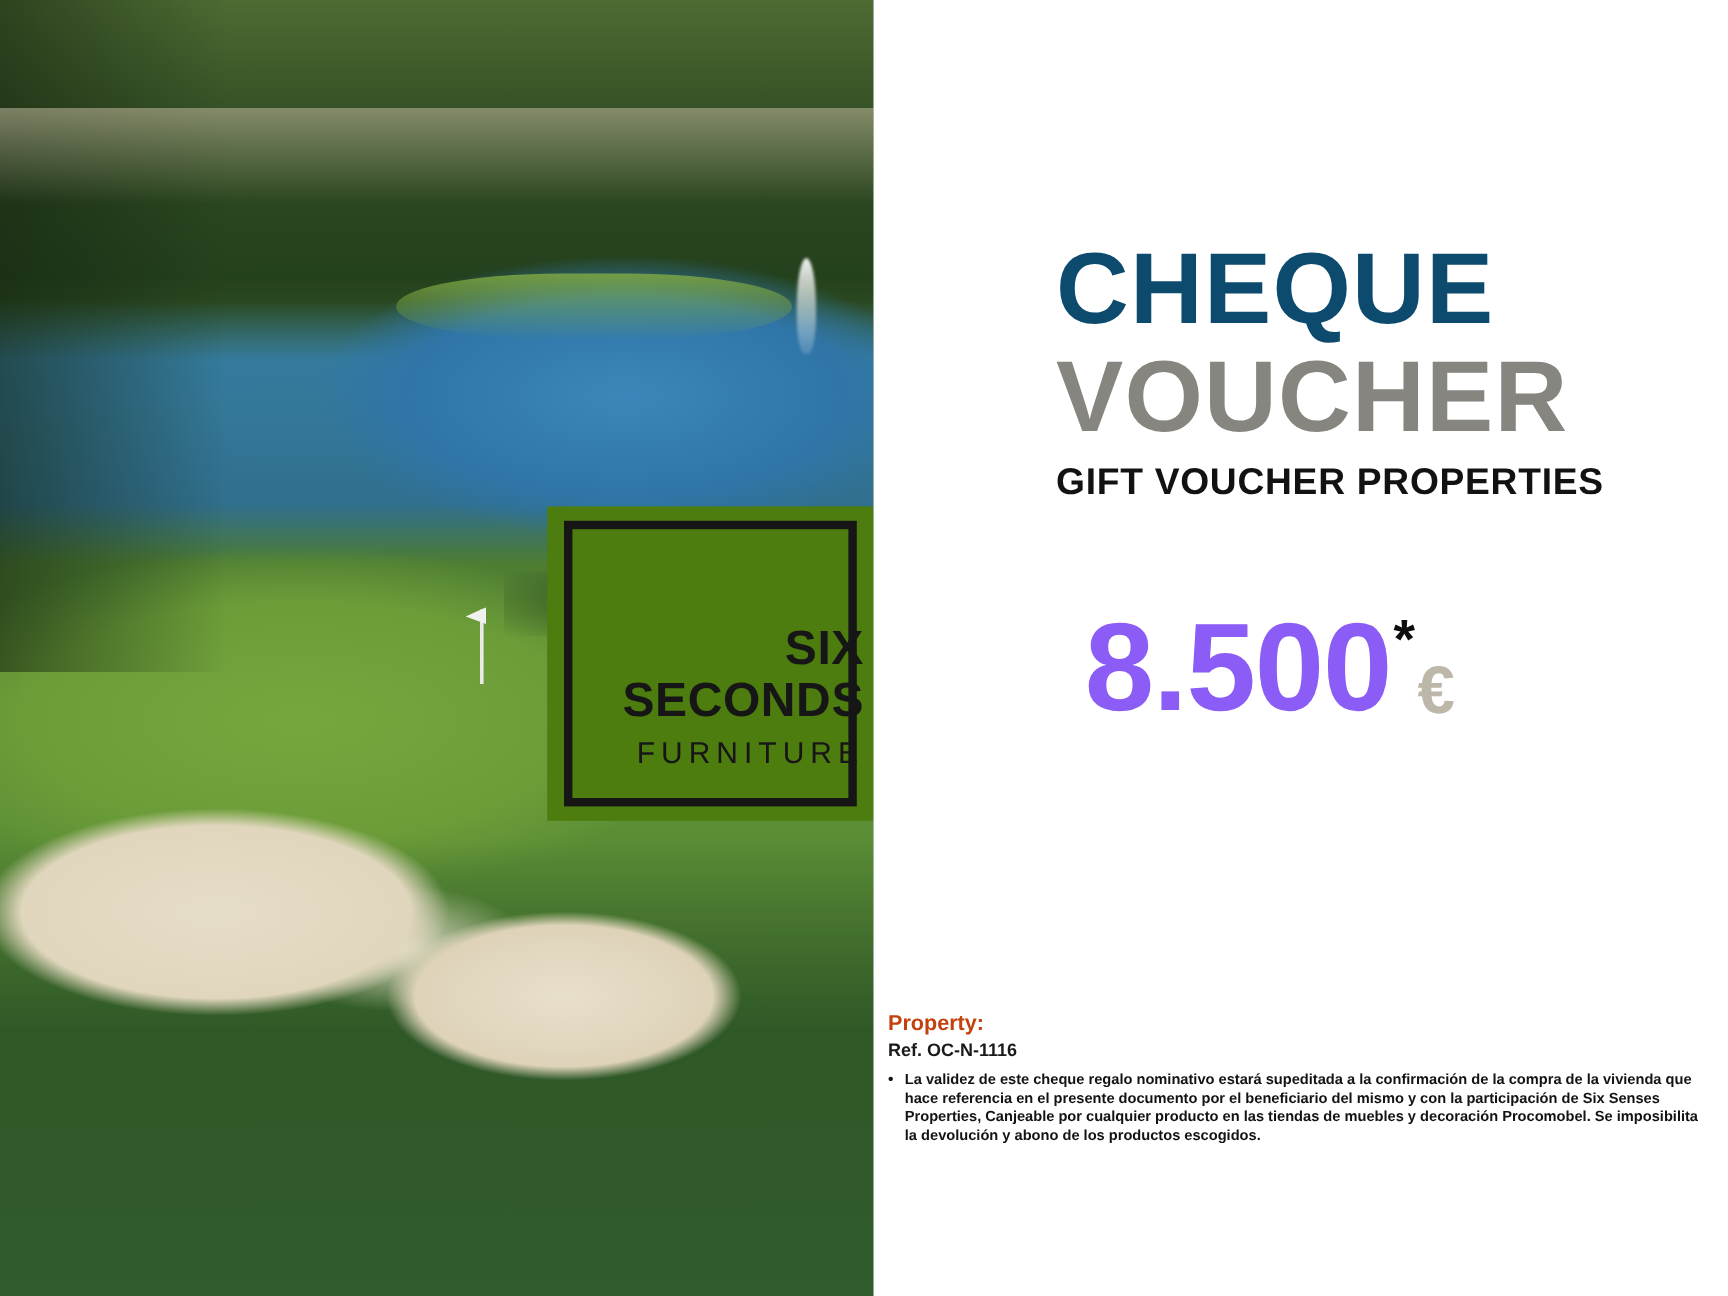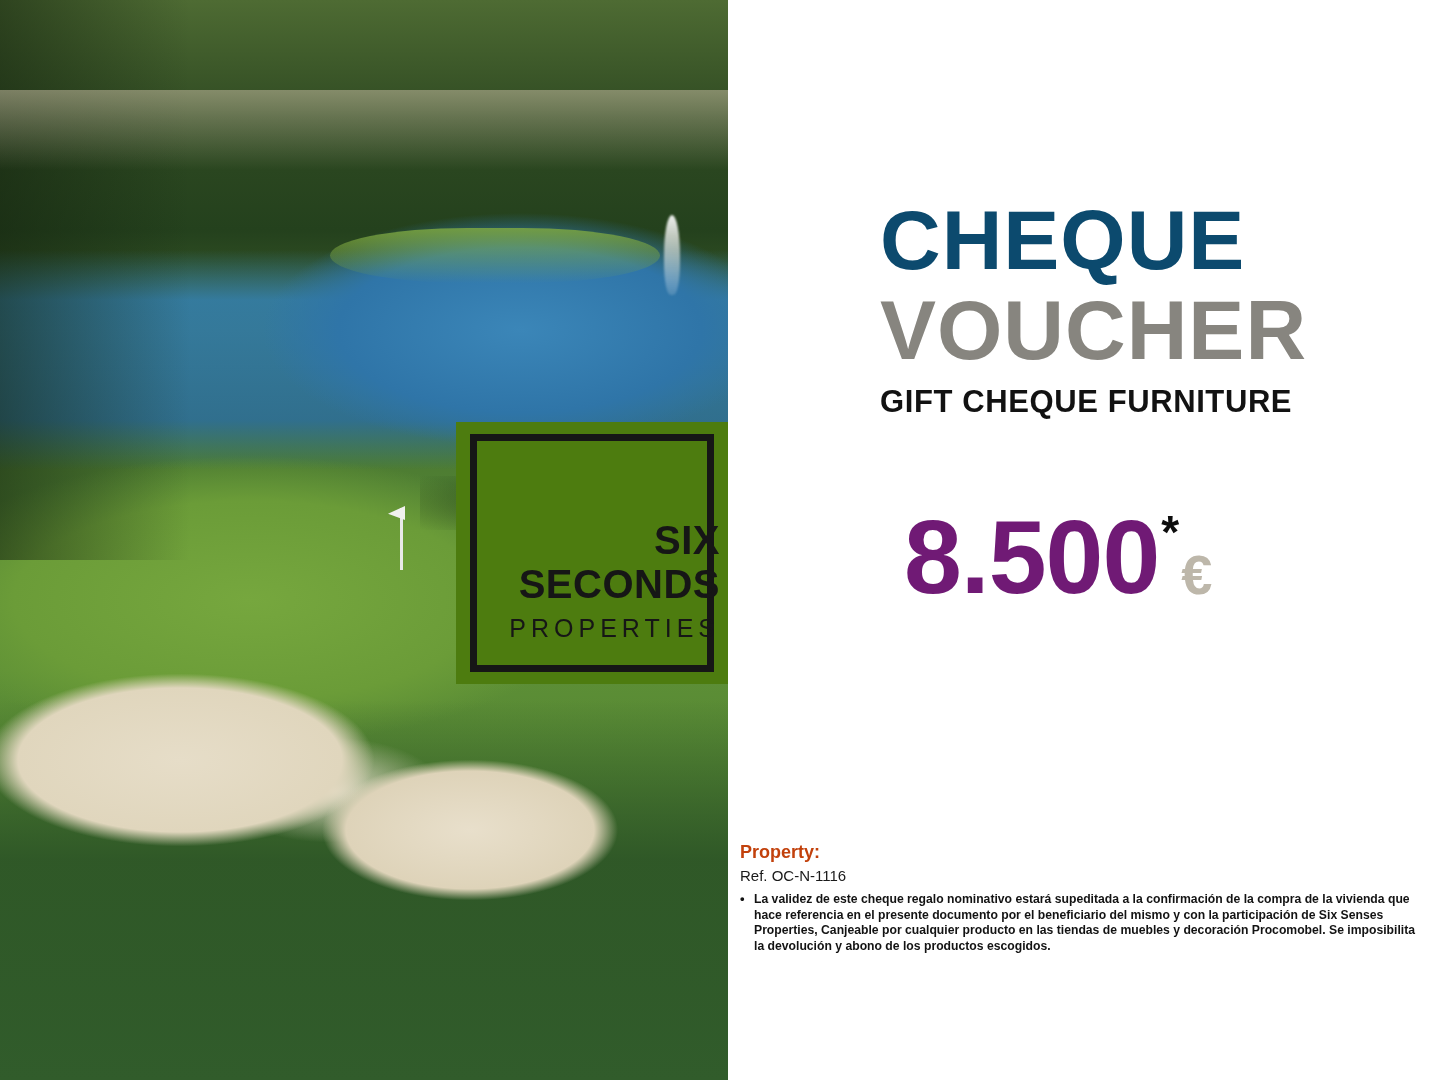--- a/index.html
+++ b/index.html
@@ -277,7 +277,7 @@
 
     <div class="title-cheque">CHEQUE</div>
     <div class="title-regalo">VOUCHER</div>
-    <div class="subtitle">GIFT CHEQUE FURNITURE</div>
+    <div class="subtitle">GIFT VOUCHER PROPERTIES</div>
 
     <div class="amount-wrap">
       <span class="amount">8.500</span>

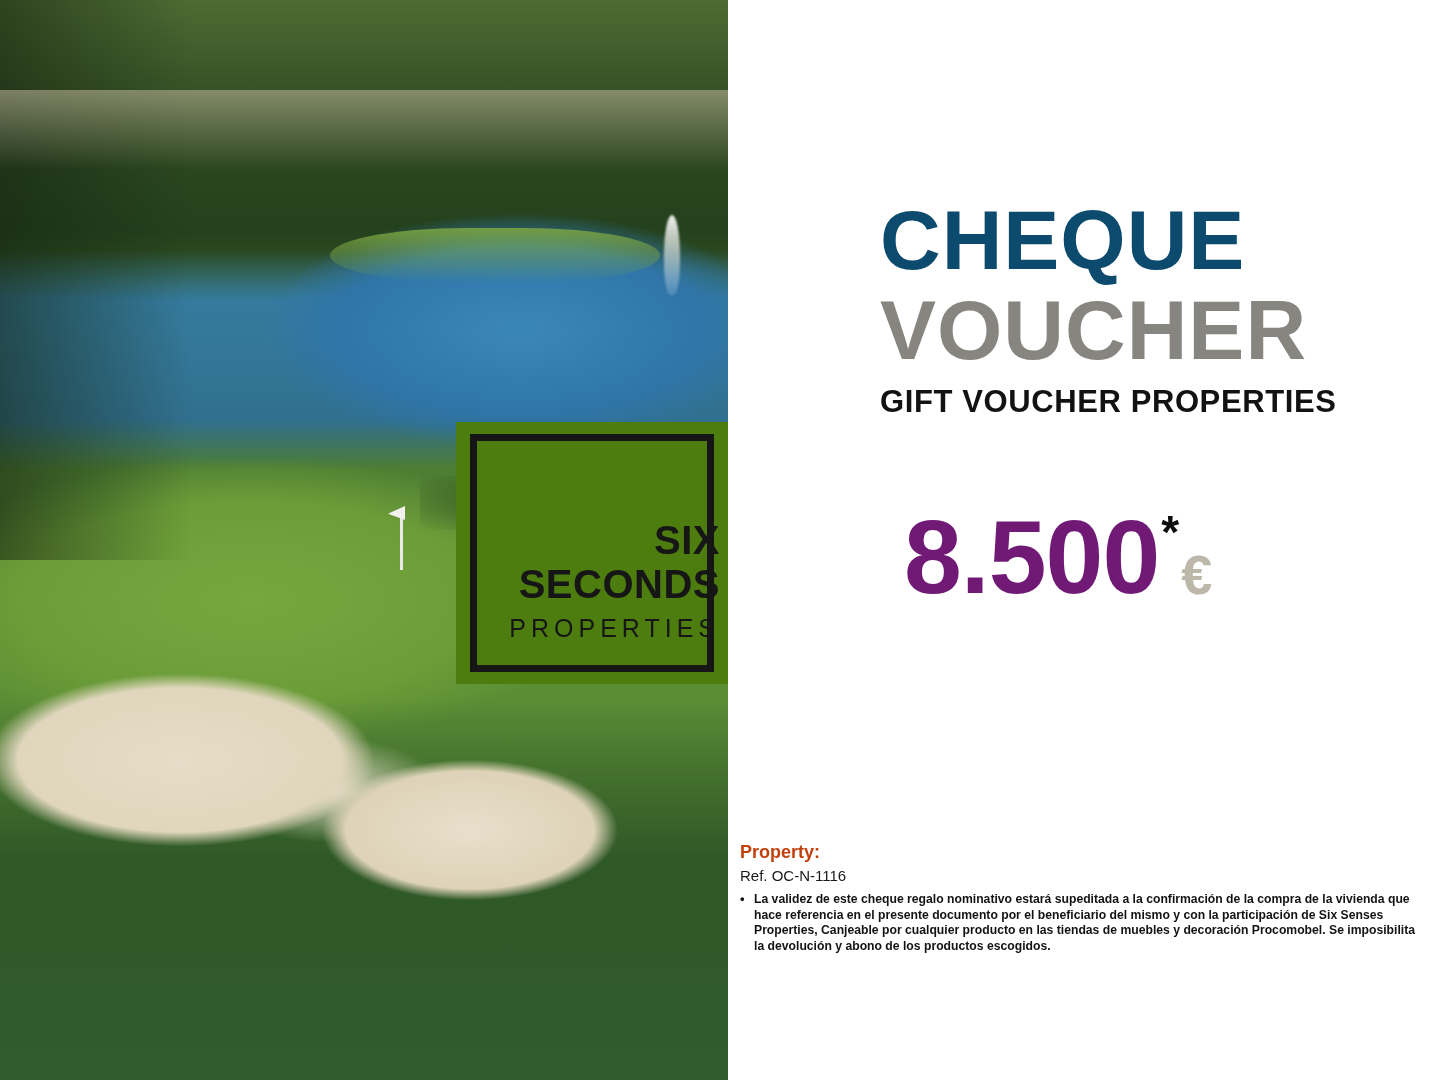--- a/index.html
+++ b/index.html
@@ -188,7 +188,7 @@
     font-size: 104px;
     line-height: 104px;
     font-weight: 700;
-    color: #701a75;
+    color: #8b5cf6;
     letter-spacing: -1px;
   }
   .asterisk {

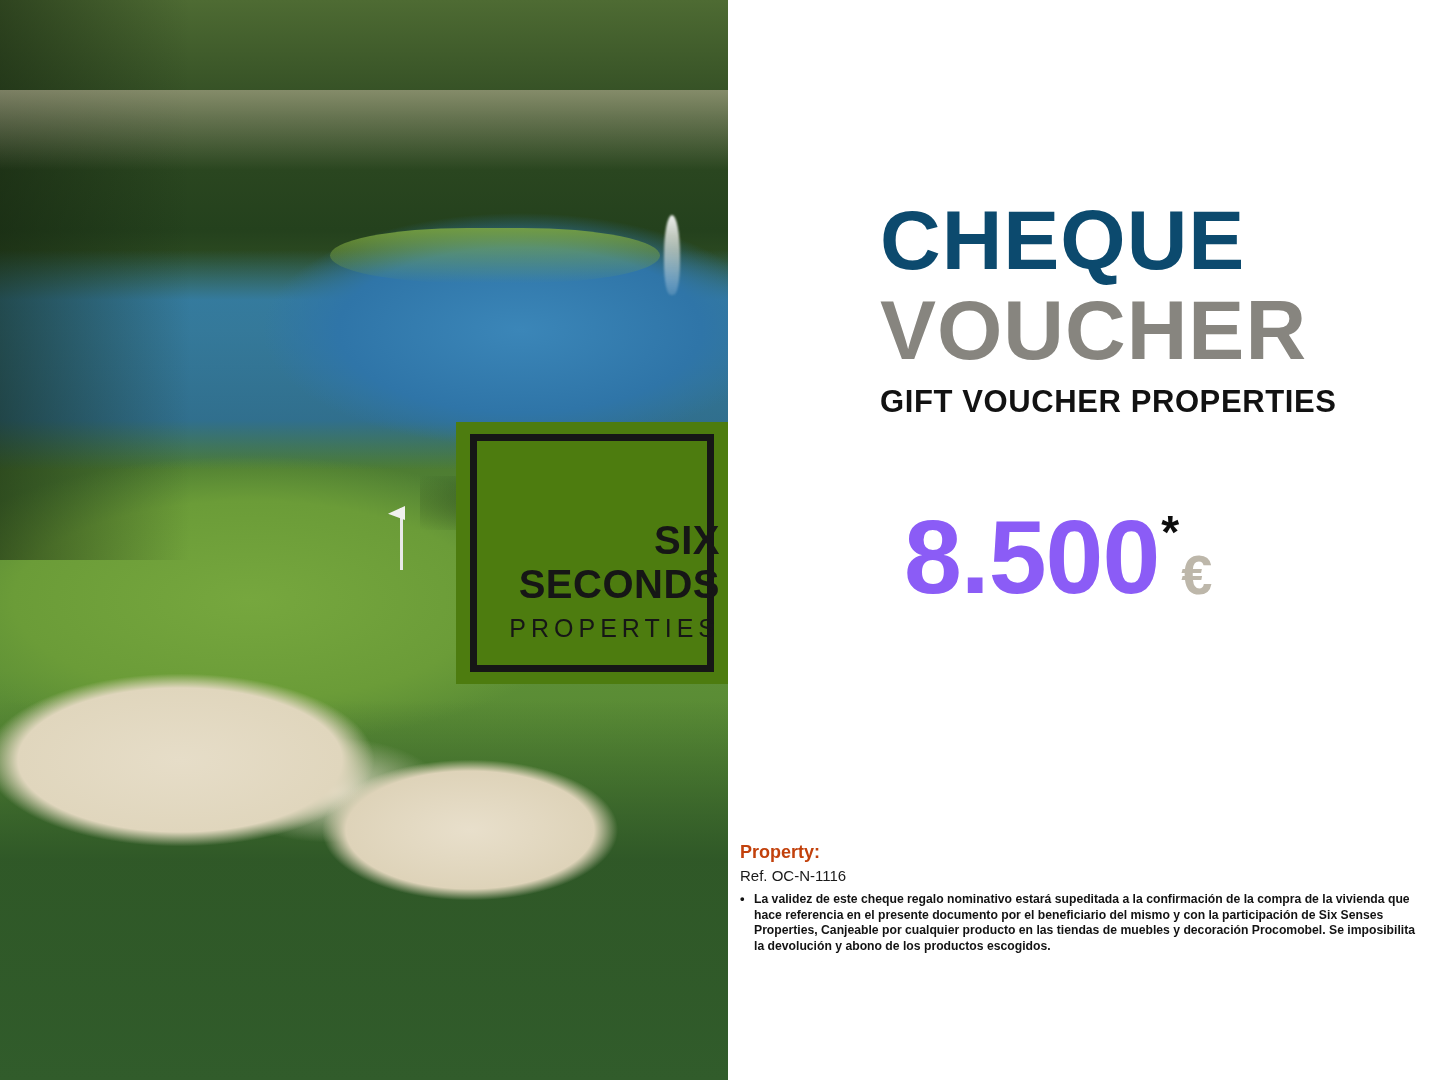--- a/index.html
+++ b/index.html
@@ -268,7 +268,7 @@
       <div class="logo-text">
         <div class="logo-line1">SIX</div>
         <div class="logo-line2">SECONDS</div>
-        <div class="logo-line3">PROPERTIES</div>
+        <div class="logo-line3">FURNITURE</div>
       </div>
     </div>
   </div>

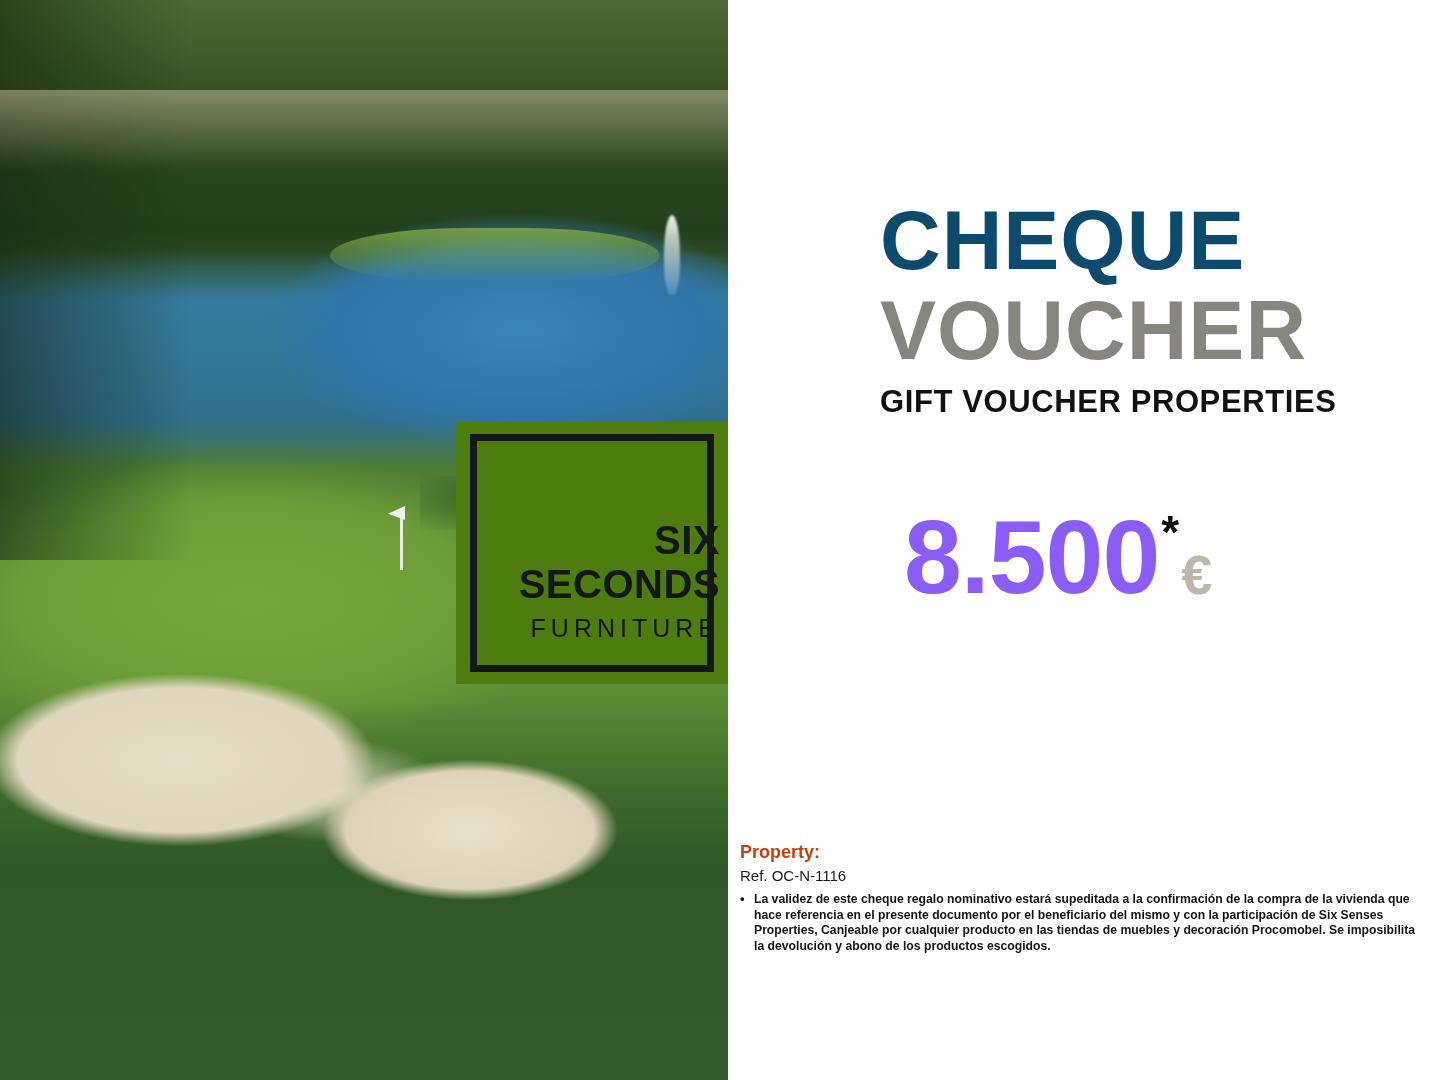--- a/index.html
+++ b/index.html
@@ -222,7 +222,7 @@
   }
   .property-ref {
     font-size: 15px;
-    font-weight: 400;
+    font-weight: 700;
     color: #1a1a1a;
     line-height: 22px;
     margin-top: 1px;

